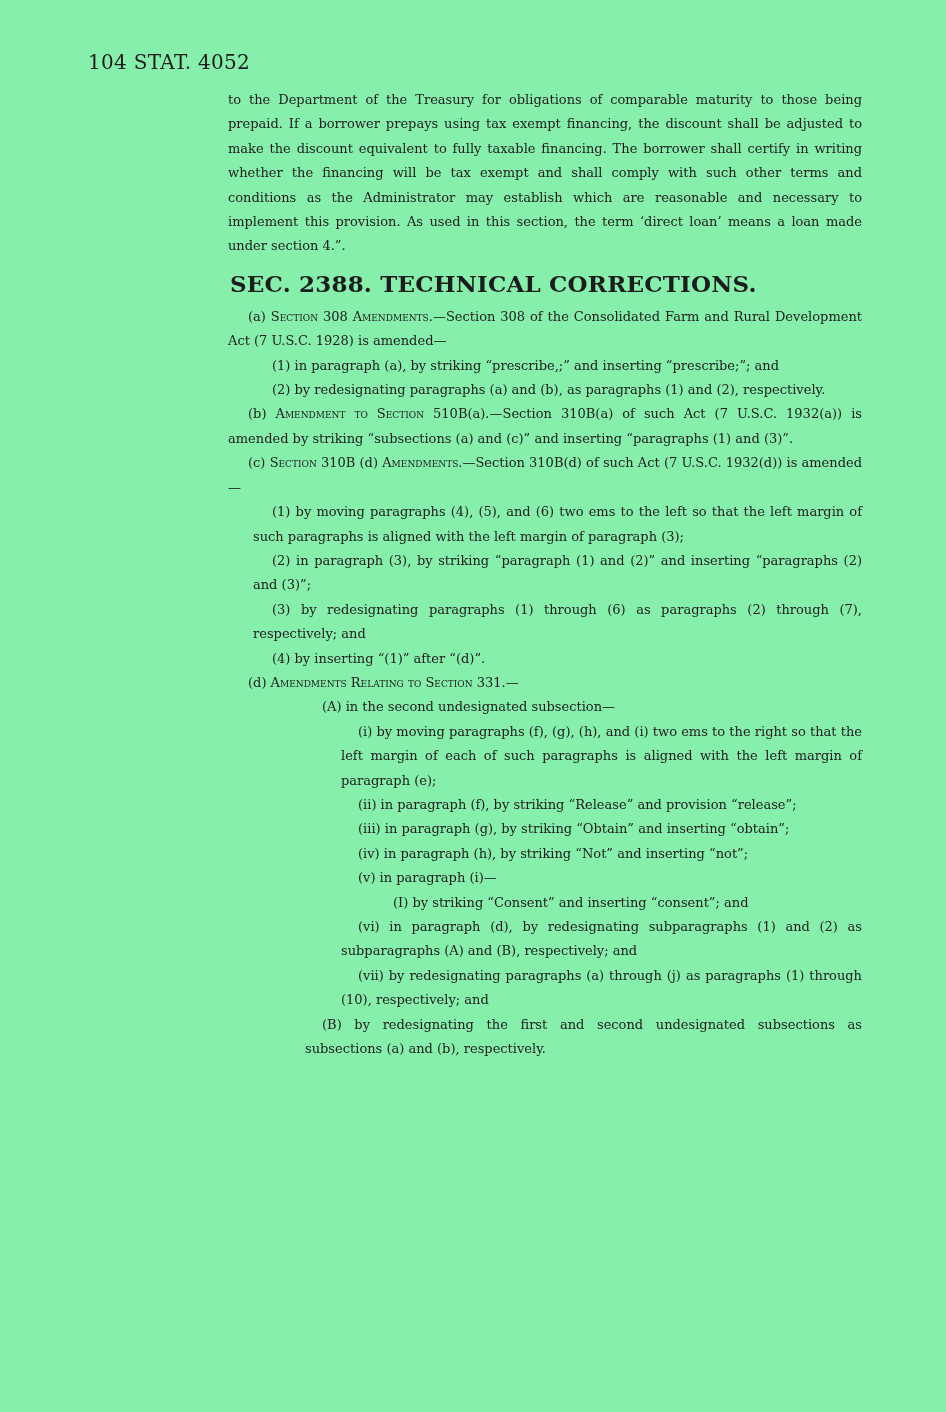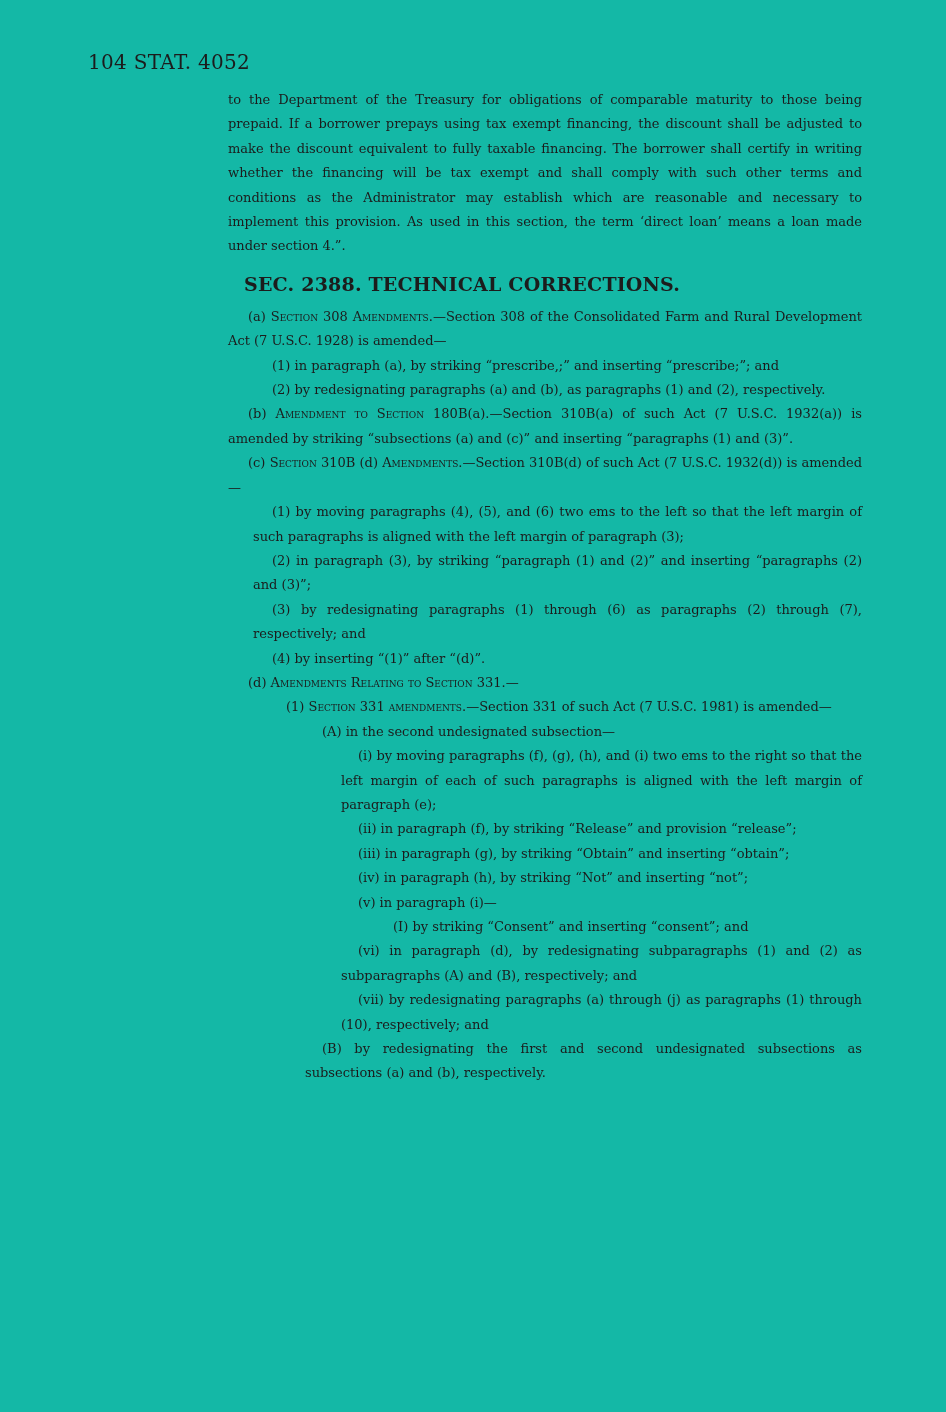--- a/index.html
+++ b/index.html
@@ -8,7 +8,7 @@
     width: 946px;
     height: 1412px;
     margin: 0 auto;
-    background: #14b8a6;
+    background: #86efac;
     color: #1c1c1c;
     font-family: "DejaVu Serif", "Liberation Serif", serif;
     overflow: hidden;

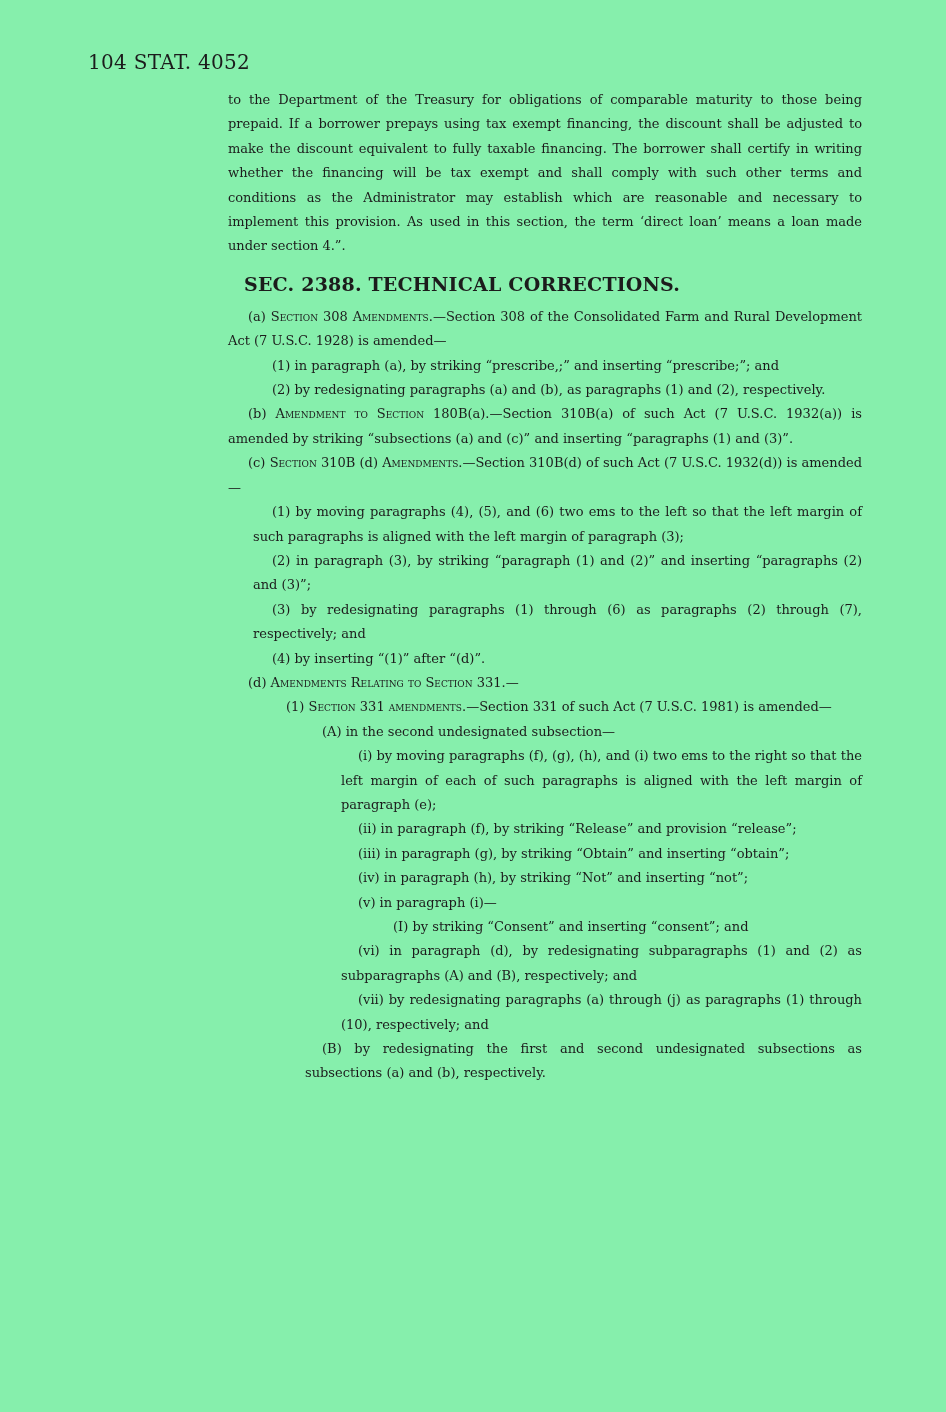--- a/index.html
+++ b/index.html
@@ -49,9 +49,9 @@
   .ind-body    { text-indent: 0; }
   .ind-heading {
     font-weight: bold;
-    font-size: 19px;
+    font-size: 23px;
     line-height: 22px;
-    margin: 14px 0 10px 16px;
+    margin: 14px 0 10px 2px;
     text-align: left;
     letter-spacing: 0.2px;
   }

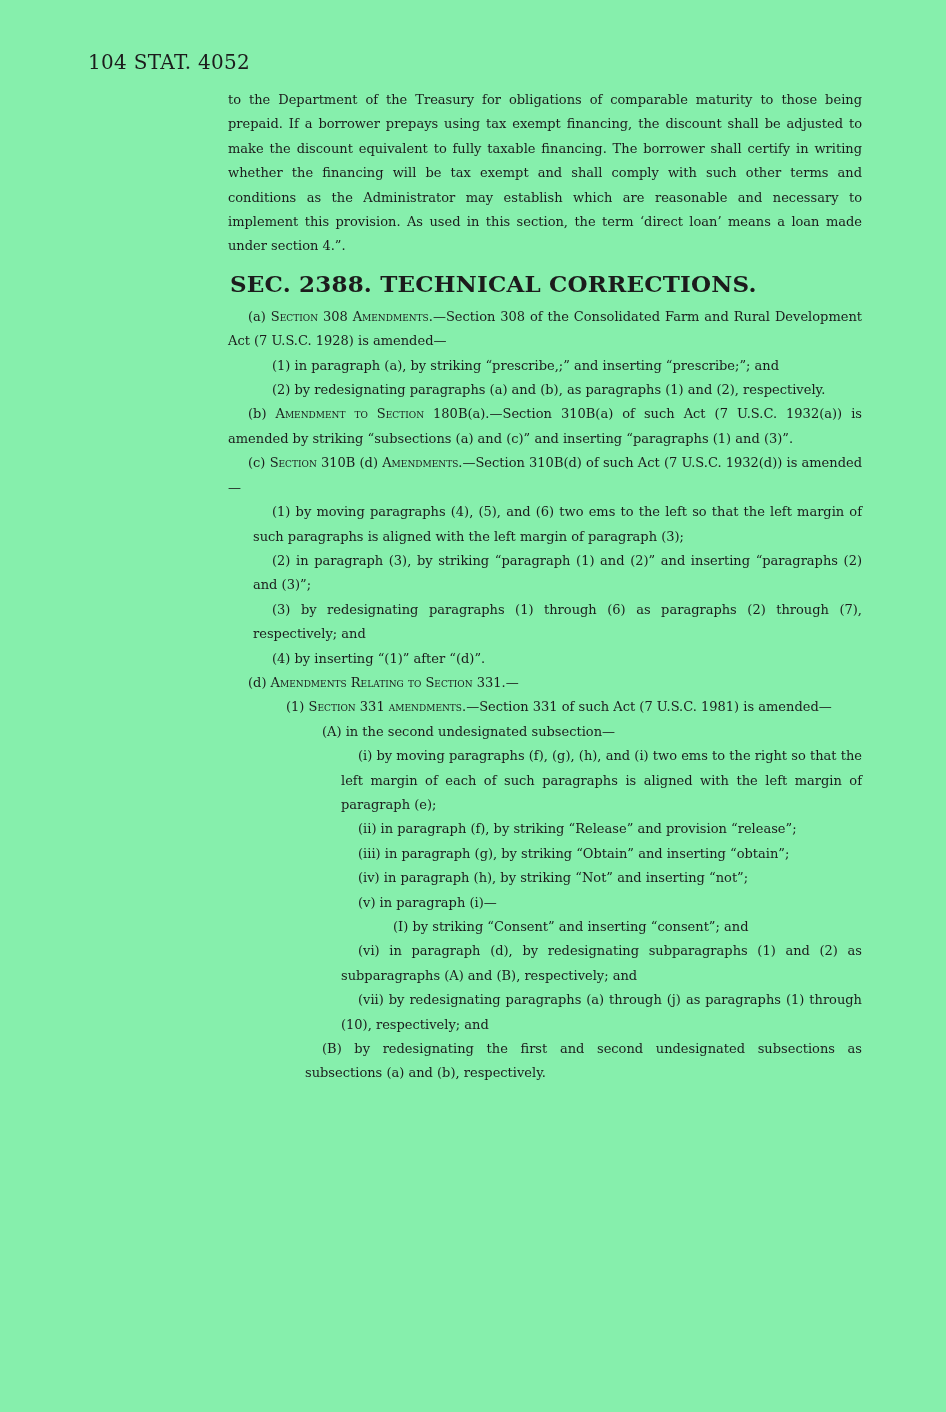--- a/index.html
+++ b/index.html
@@ -75,7 +75,7 @@
       <p class="para ind-a"><span class="normal">(a) </span><span class="sc">Section 308 Amendments</span><span class="normal">.—Section 308 of the Consolidated Farm and Rural Development Act (7 U.S.C. 1928) is amended—</span></p>
       <p class="para ind-1"><span class="normal">(1) in paragraph (a), by striking “prescribe,;” and inserting “prescribe;”; and</span></p>
       <p class="para ind-1"><span class="normal">(2) by redesignating paragraphs (a) and (b), as paragraphs (1) and (2), respectively.</span></p>
-      <p class="para ind-a"><span class="normal">(b) </span><span class="sc">Amendment to Section 180B</span><span class="normal">(a).—Section 310B(a) of such Act (7 U.S.C. 1932(a)) is amended by striking “subsections (a) and (c)” and inserting “paragraphs (1) and (3)”.</span></p>
+      <p class="para ind-a"><span class="normal">(b) </span><span class="sc">Amendment to Section 510B</span><span class="normal">(a).—Section 310B(a) of such Act (7 U.S.C. 1932(a)) is amended by striking “subsections (a) and (c)” and inserting “paragraphs (1) and (3)”.</span></p>
       <p class="para ind-a"><span class="normal">(c) </span><span class="sc">Section 310B</span><span class="normal"> (d) </span><span class="sc">Amendments</span><span class="normal">.—Section 310B(d) of such Act (7 U.S.C. 1932(d)) is amended—</span></p>
       <p class="para ind-1"><span class="normal">(1) by moving paragraphs (4), (5), and (6) two ems to the left so that the left margin of such paragraphs is aligned with the left margin of paragraph (3);</span></p>
       <p class="para ind-1"><span class="normal">(2) in paragraph (3), by striking “paragraph (1) and (2)” and inserting “paragraphs (2) and (3)”;</span></p>

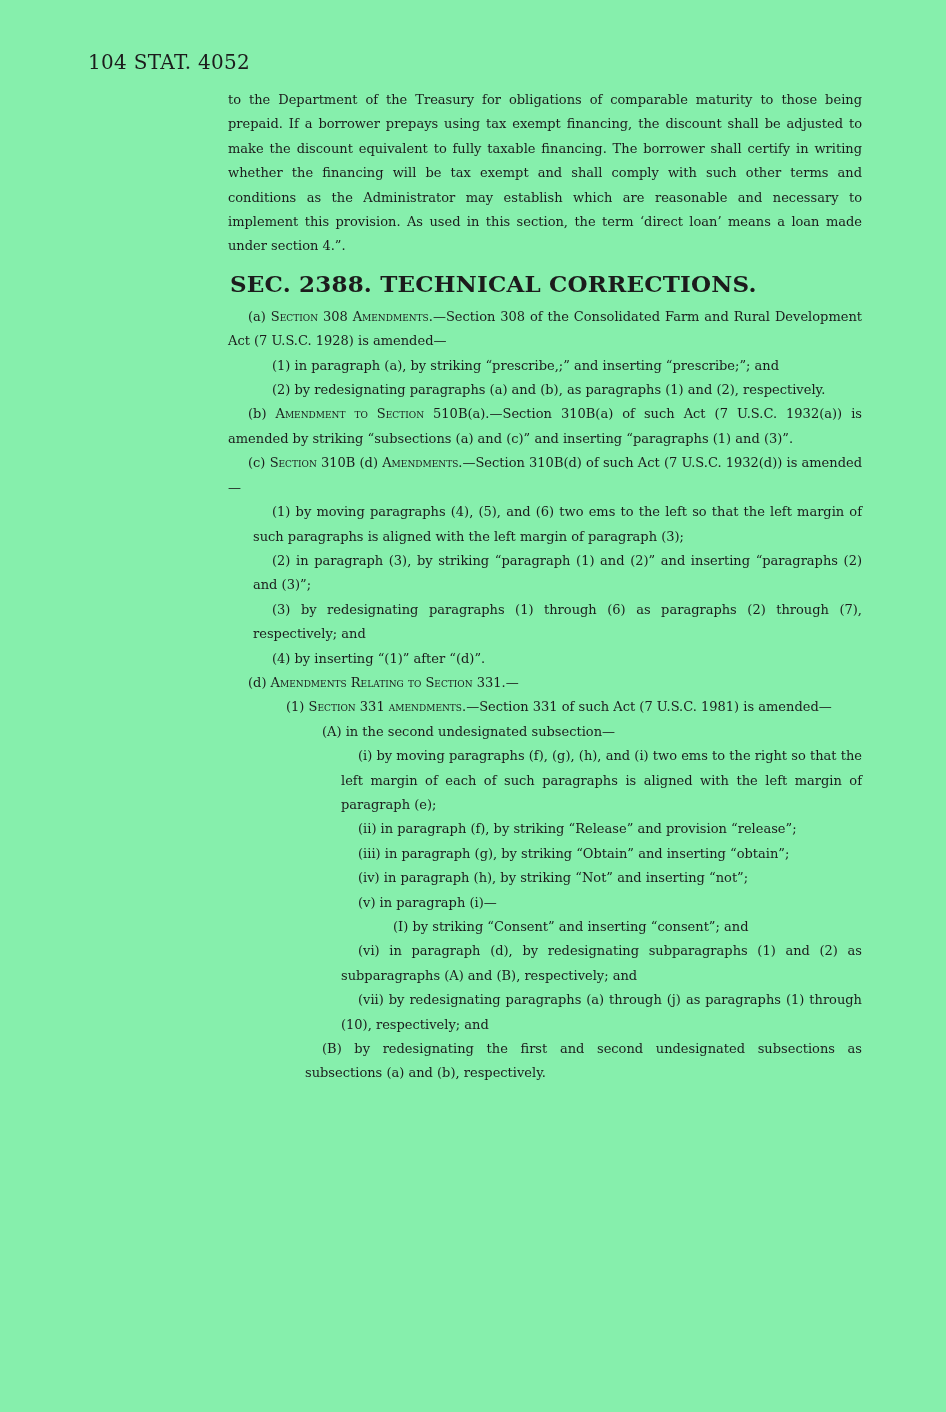--- a/index.html
+++ b/index.html
@@ -82,7 +82,6 @@
       <p class="para ind-1"><span class="normal">(3) by redesignating paragraphs (1) through (6) as paragraphs (2) through (7), respectively; and</span></p>
       <p class="para ind-1"><span class="normal">(4) by inserting “(1)” after “(d)”.</span></p>
       <p class="para ind-a"><span class="normal">(d) </span><span class="sc">Amendments Relating to Section 331</span><span class="normal">.—</span></p>
-      <p class="para ind-1d"><span class="normal">(1) </span><span class="sc">Section 331 amendments</span><span class="normal">.—Section 331 of such Act (7 U.S.C. 1981) is amended—</span></p>
       <p class="para ind-A"><span class="normal">(A) in the second undesignated subsection—</span></p>
       <p class="para ind-i"><span class="normal">(i) by moving paragraphs (f), (g), (h), and (i) two ems to the right so that the left margin of each of such paragraphs is aligned with the left margin of paragraph (e);</span></p>
       <p class="para ind-i"><span class="normal">(ii) in paragraph (f), by striking “Release” and provision “release”;</span></p>

